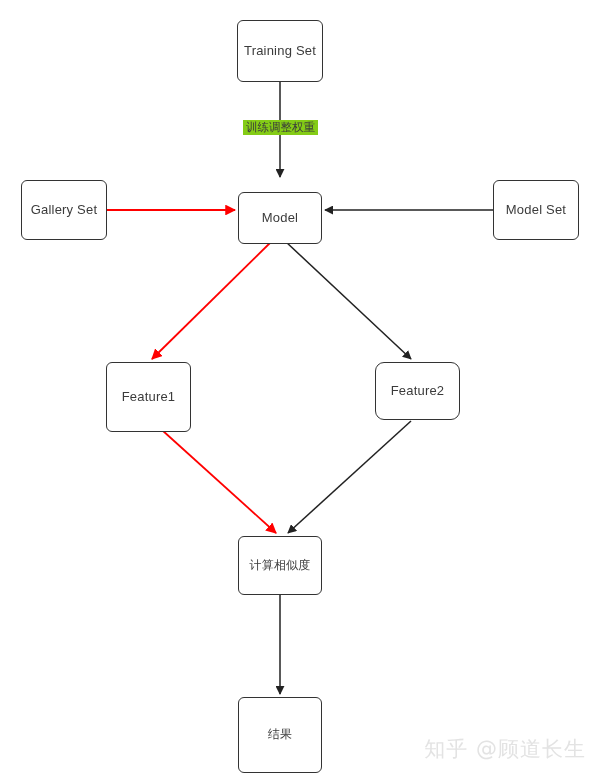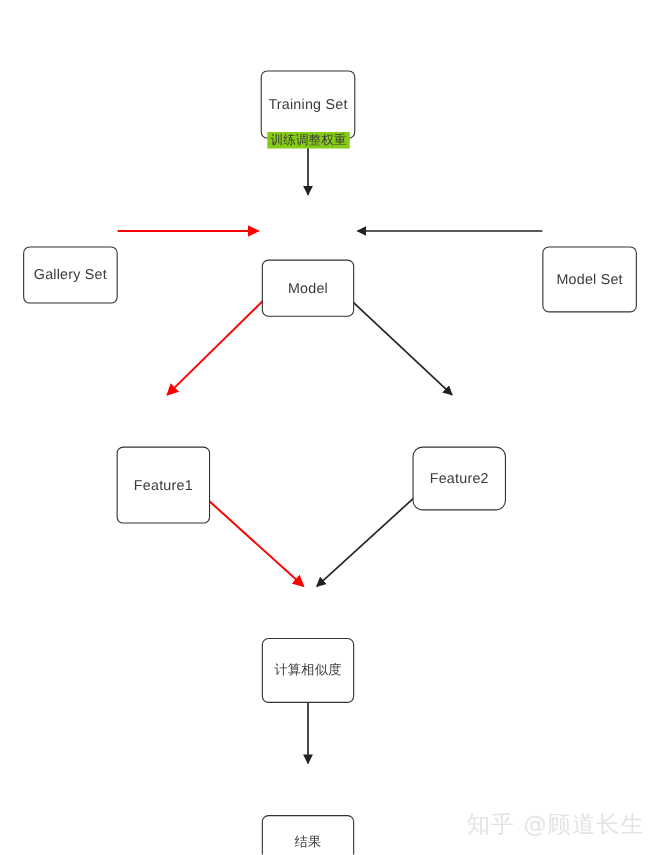--- a/index.html
+++ b/index.html
@@ -38,7 +38,6 @@
     font-size: 13px;
     letter-spacing: .2px;
     z-index: 3;
-    margin-top: 44px;
   }
   .node-label {
     display: block;

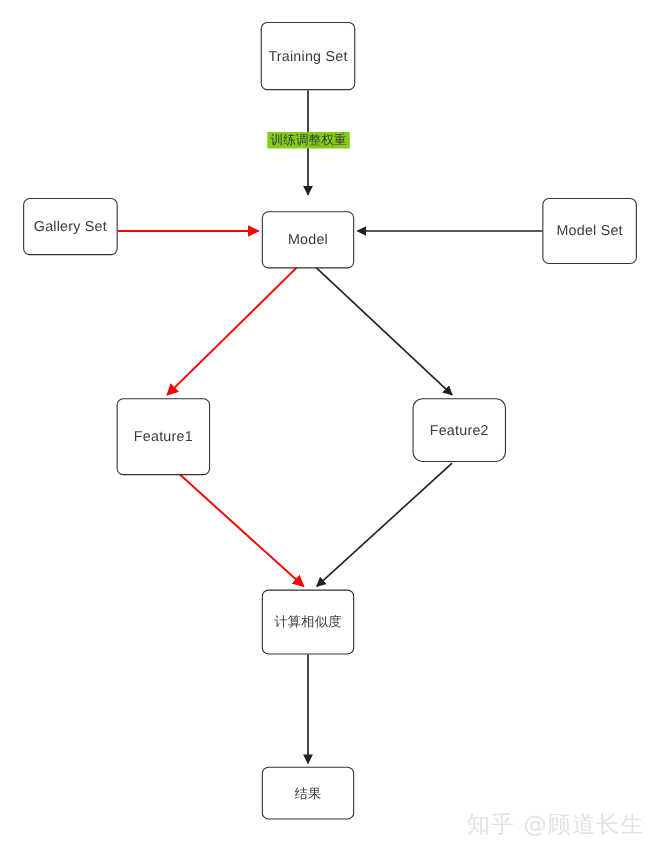--- a/index.html
+++ b/index.html
@@ -108,7 +108,7 @@
     <span class="node-label">Training Set</span>
   </div>
 
-  <div class="node" style="left:21px; top:180px; width:86px; height:52px;">
+  <div class="node" style="left:21px; top:180px; width:86px; height:60px;">
     <span class="node-label">Gallery Set</span>
   </div>
 

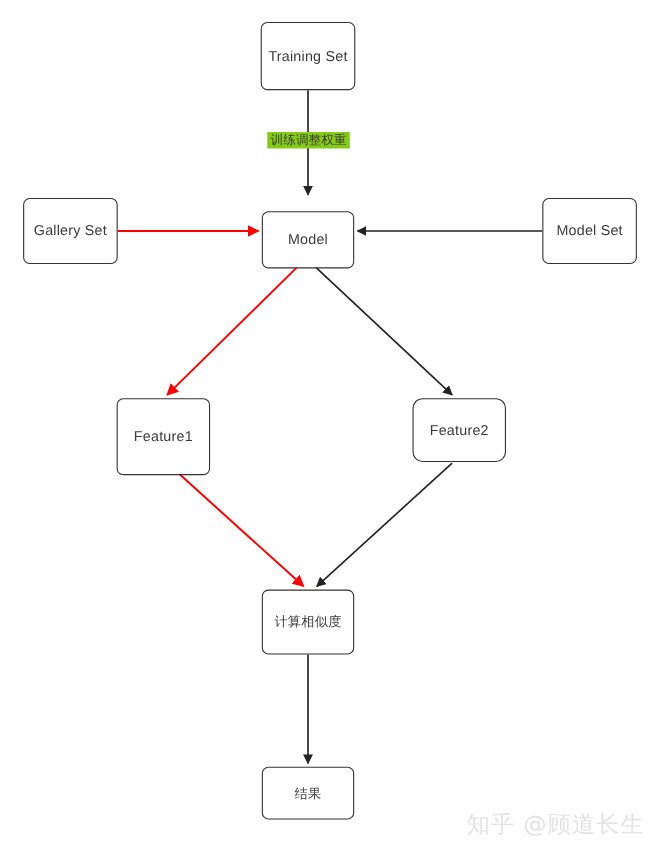--- a/index.html
+++ b/index.html
@@ -132,7 +132,7 @@
     <span class="node-label">计算相似度</span>
   </div>
 
-  <div class="node cjk" style="left:238px; top:697px; width:84px; height:48px;">
+  <div class="node cjk" style="left:238px; top:697px; width:84px; height:76px;font-family:Liberation Mono, monospace;">
     <span class="node-label">结果</span>
   </div>
 

